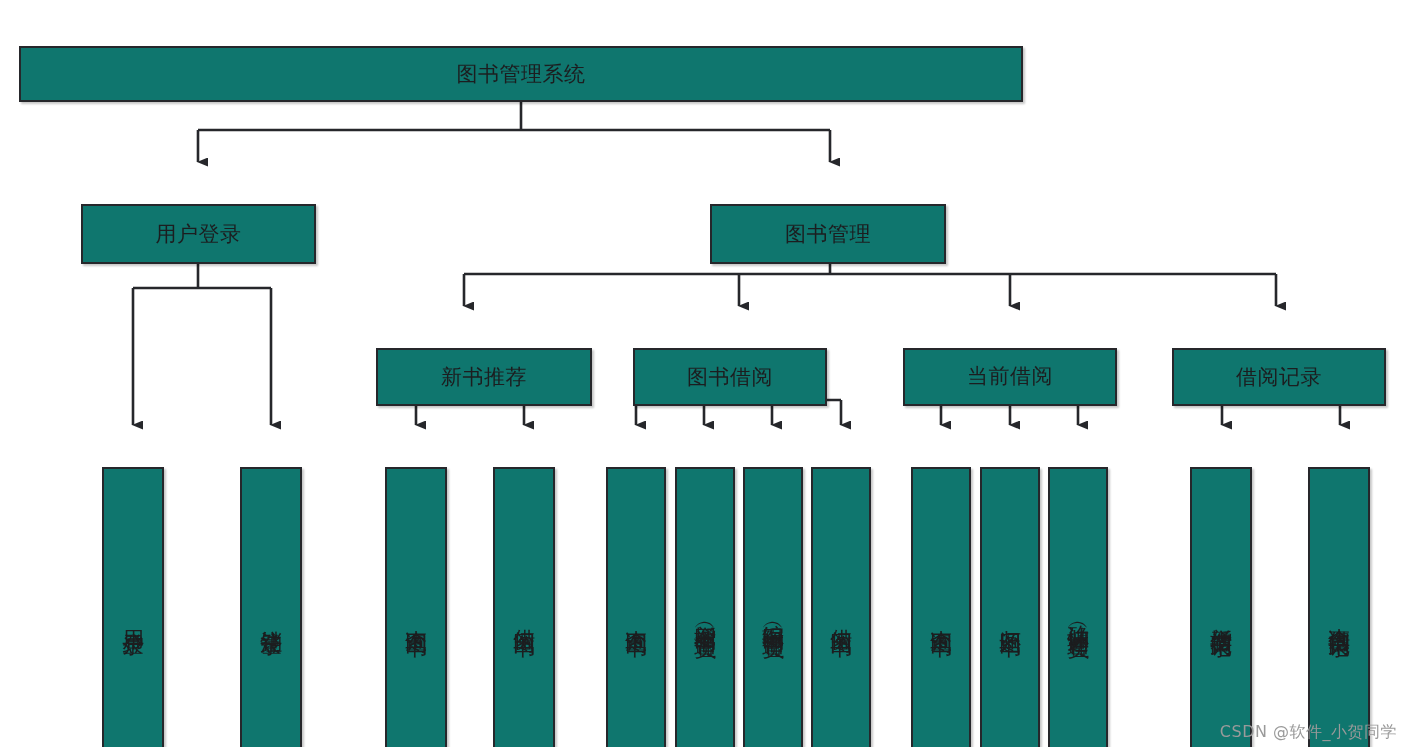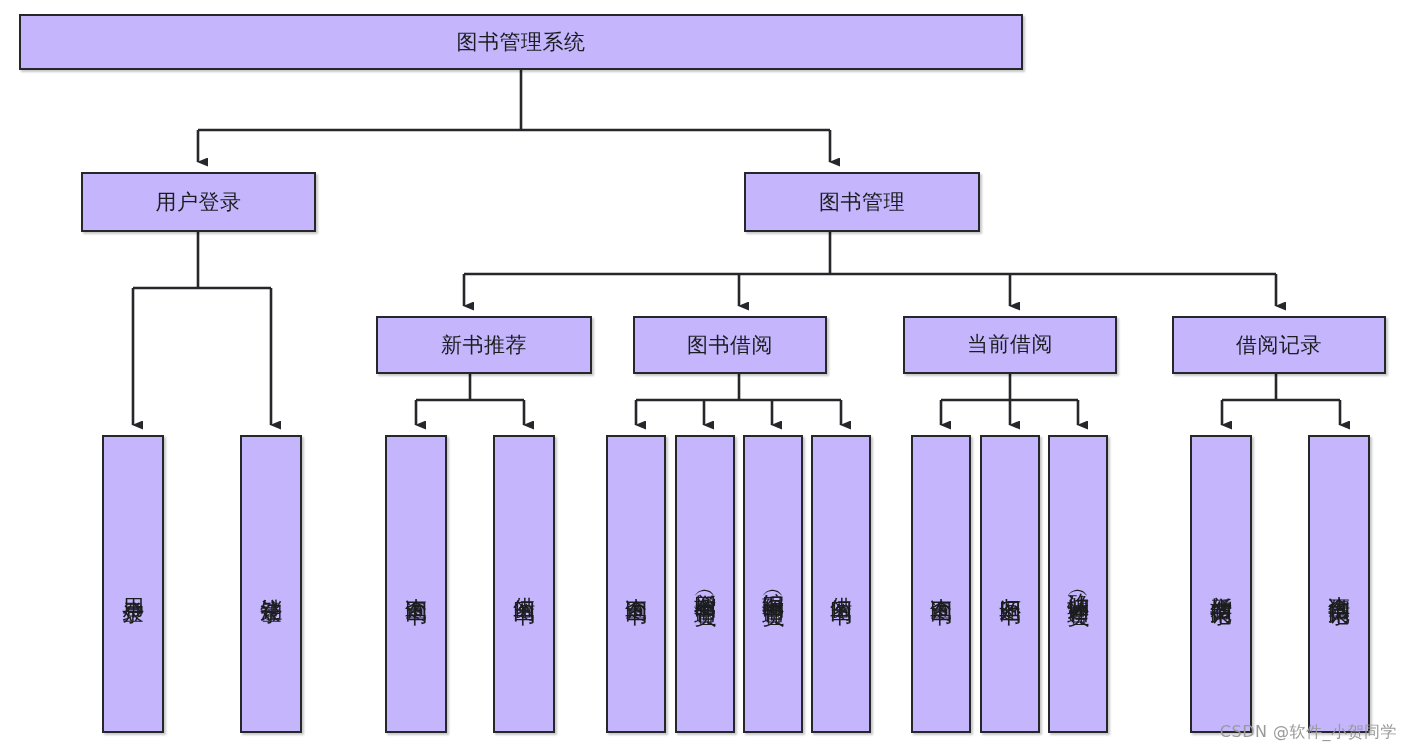--- a/index.html
+++ b/index.html
@@ -30,13 +30,14 @@
   .node {
     position: absolute;
     box-sizing: border-box;
-    background: #c4b5fd;
+    background: #0f766e;
     border: 2.5px solid #26272b;
     box-shadow: 2px 2px 2px rgba(0,0,0,0.22);
     display: flex;
     align-items: center;
     justify-content: center;
     color: #1c1d1f;
+    margin-top: 32px;
   }
   .node-label {
     display: block;

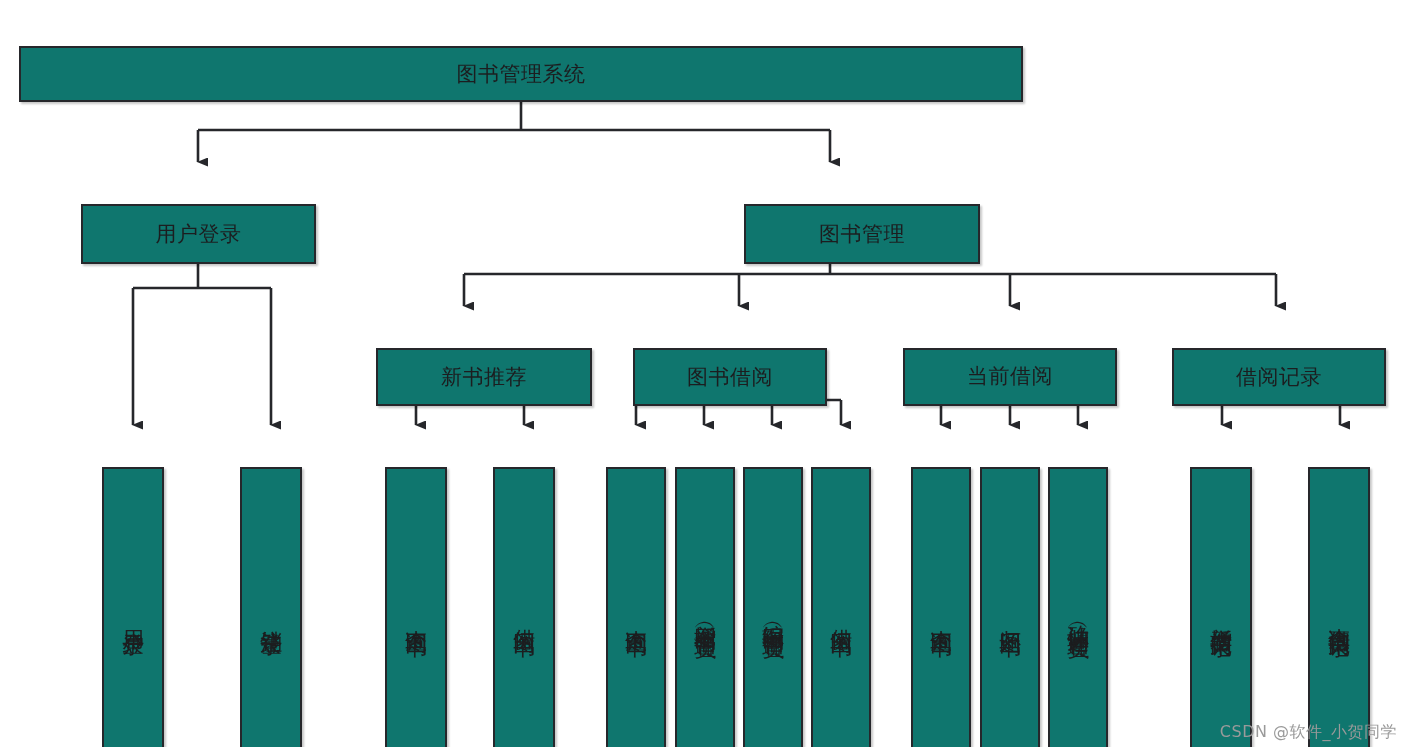--- a/index.html
+++ b/index.html
@@ -142,7 +142,7 @@
   <div class="node horiz" style="left:81px; top:172px; width:235px; height:60px;">
     <span class="node-label">用户登录</span>
   </div>
-  <div class="node horiz" style="left:744px; top:172px; width:236px; height:60px;">
+  <div class="node horiz" style="left:710px; top:172px; width:236px; height:60px;">
     <span class="node-label">图书管理</span>
   </div>
 

